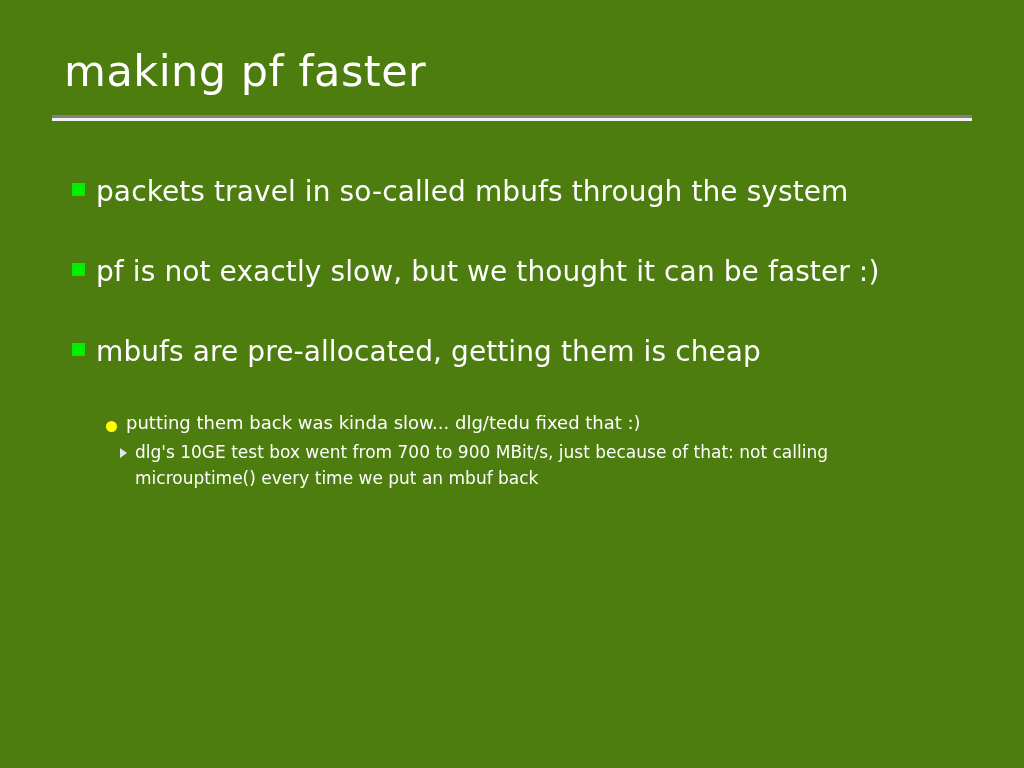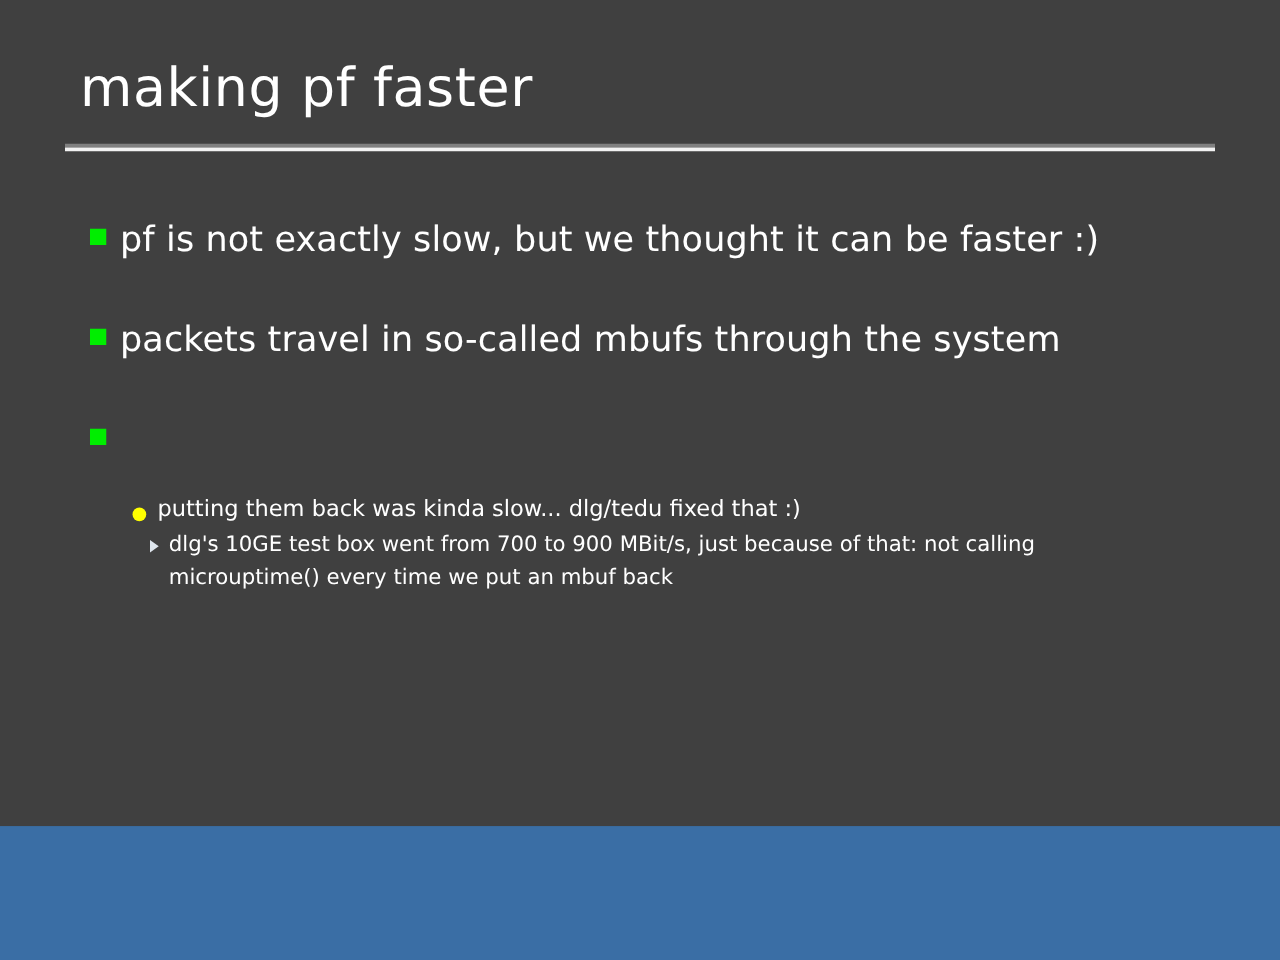--- a/index.html
+++ b/index.html
@@ -12,8 +12,8 @@
   .slide {
     position: relative;
     width: 1024px;
-    height: 661px;
-    background: #404040;
+    height: 768px;
+    background: #4d7c0f;
     overflow: hidden;
     font-family: "DejaVu Sans", sans-serif;
     -webkit-font-smoothing: antialiased;

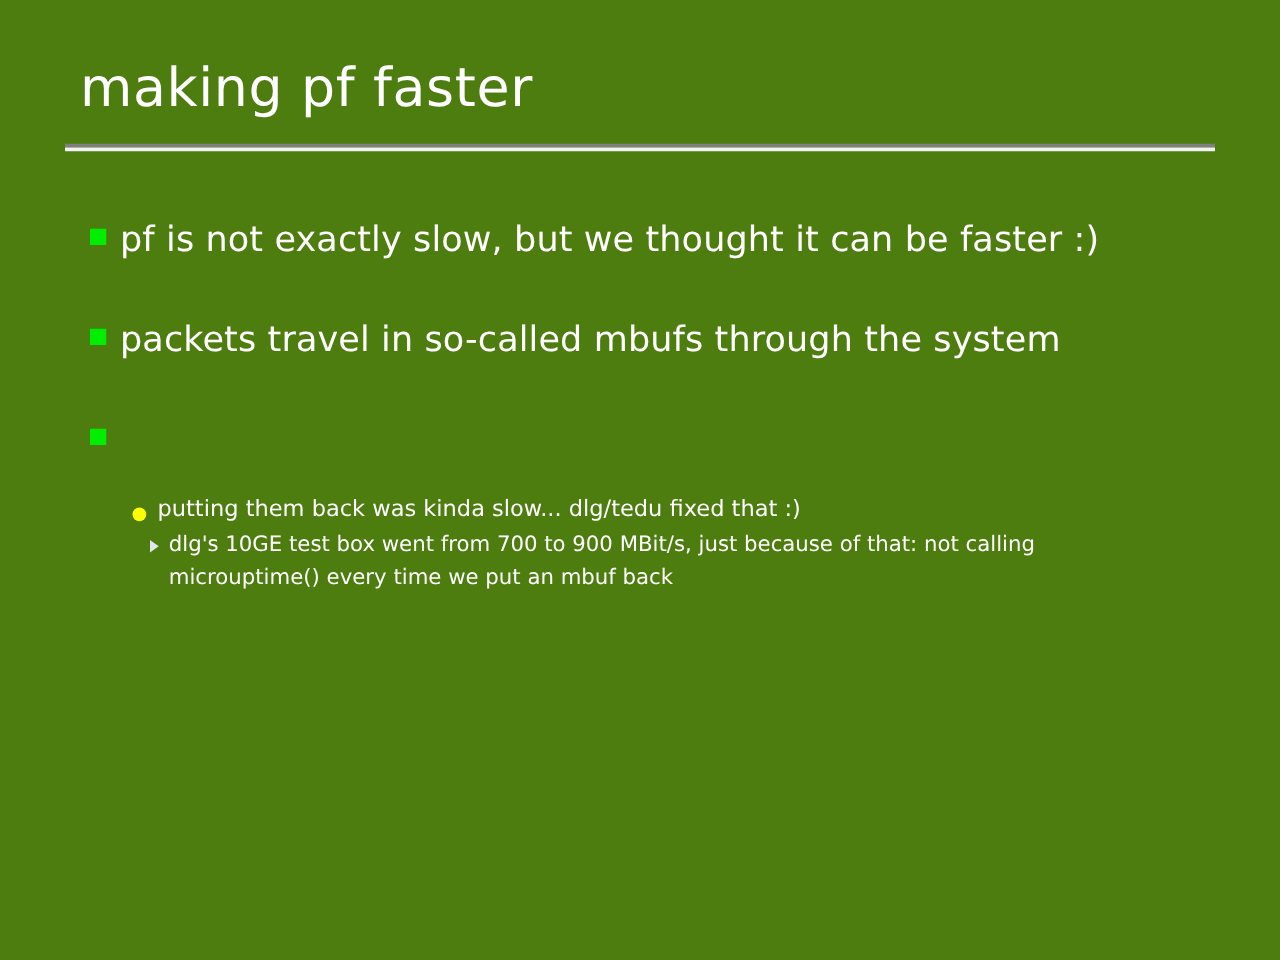--- a/index.html
+++ b/index.html
@@ -149,12 +149,12 @@
 
     <div class="bullet lvl1">
       <span class="marker"></span>
-      <span class="btext">pf is not exactly slow, but we thought it can be faster :)</span>
+      <span class="btext">packets travel in so-called mbufs through the system</span>
     </div>
 
     <div class="bullet lvl1">
       <span class="marker"></span>
-      <span class="btext">packets travel in so-called mbufs through the system</span>
+      <span class="btext">pf is not exactly slow, but we thought it can be faster :)</span>
     </div>
 
     <div class="bullet lvl1">

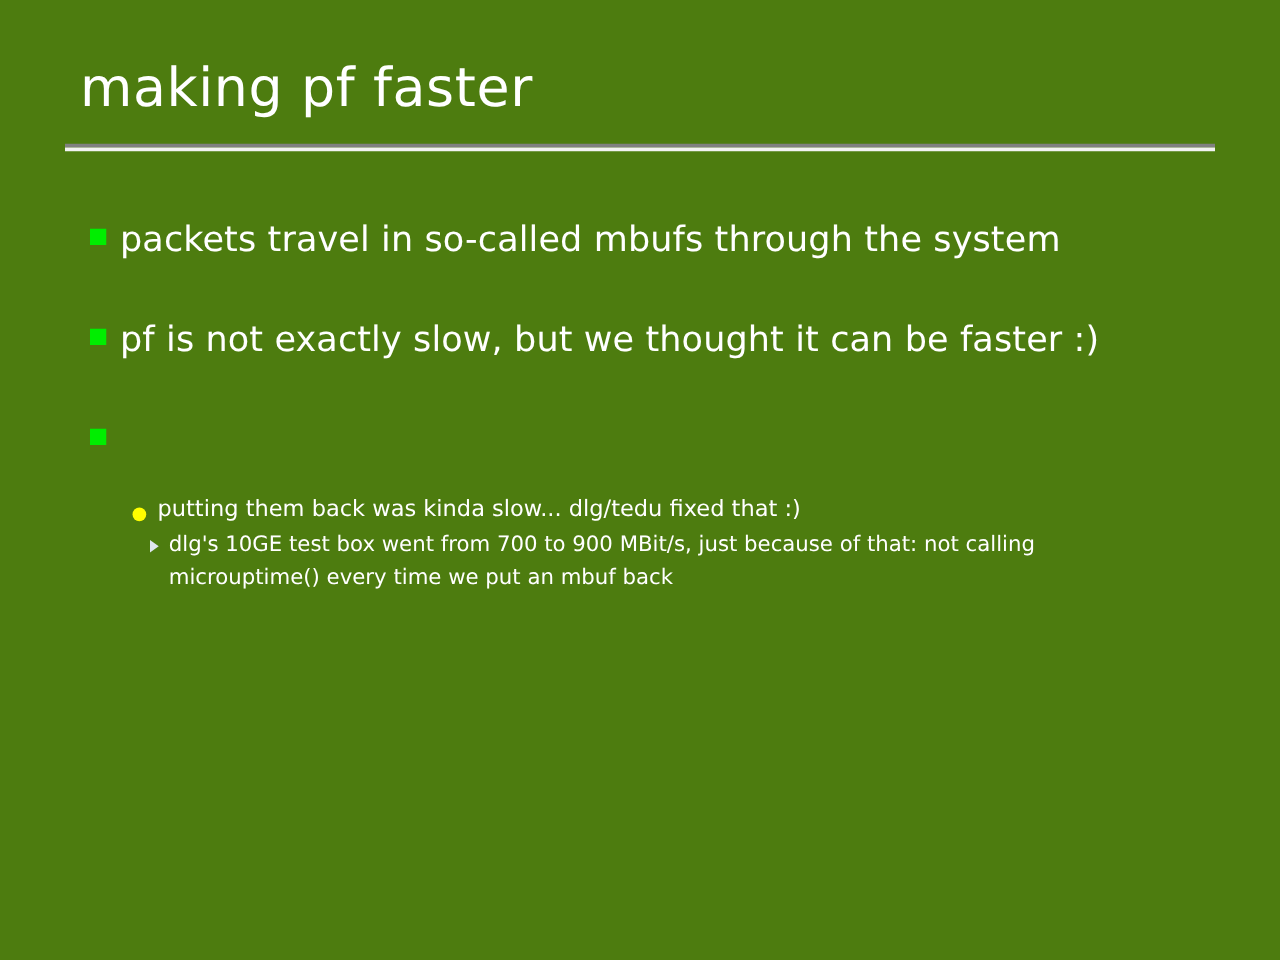--- a/index.html
+++ b/index.html
@@ -159,6 +159,7 @@
 
     <div class="bullet lvl1">
       <span class="marker"></span>
+      <span class="btext">mbufs are pre-allocated, getting them is cheap</span>
     </div>
 
     <div class="sub-group">

